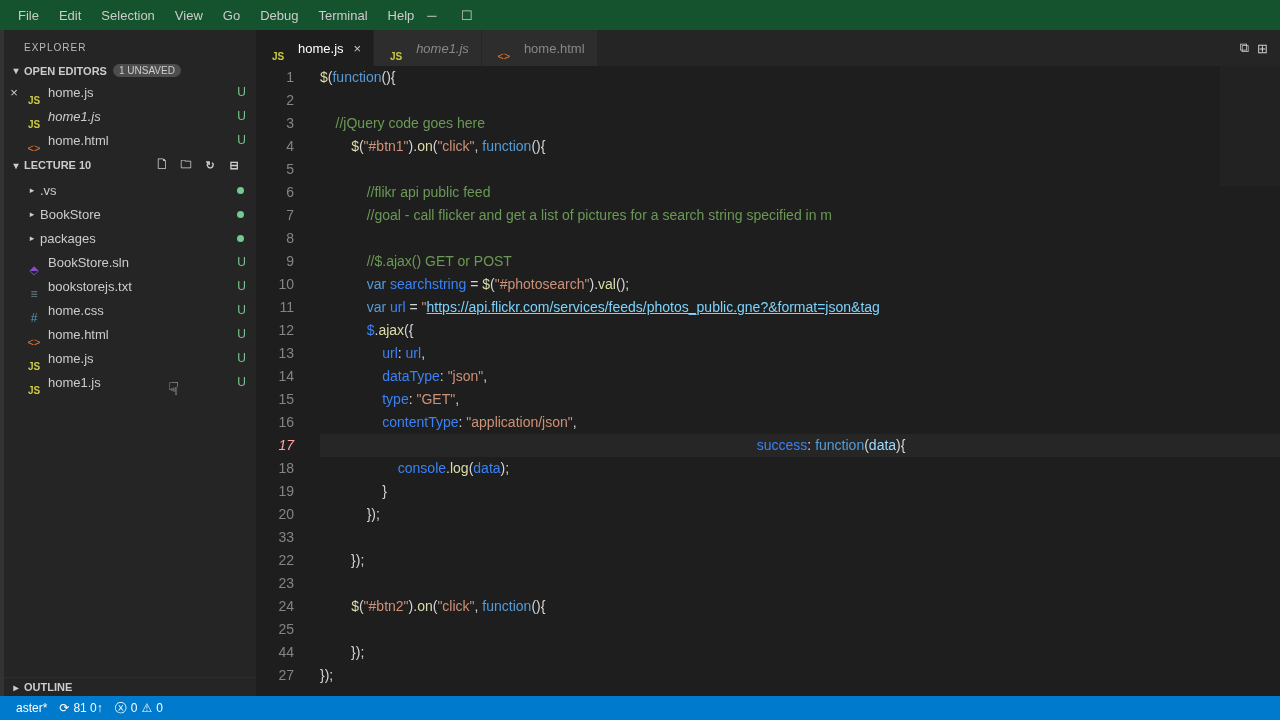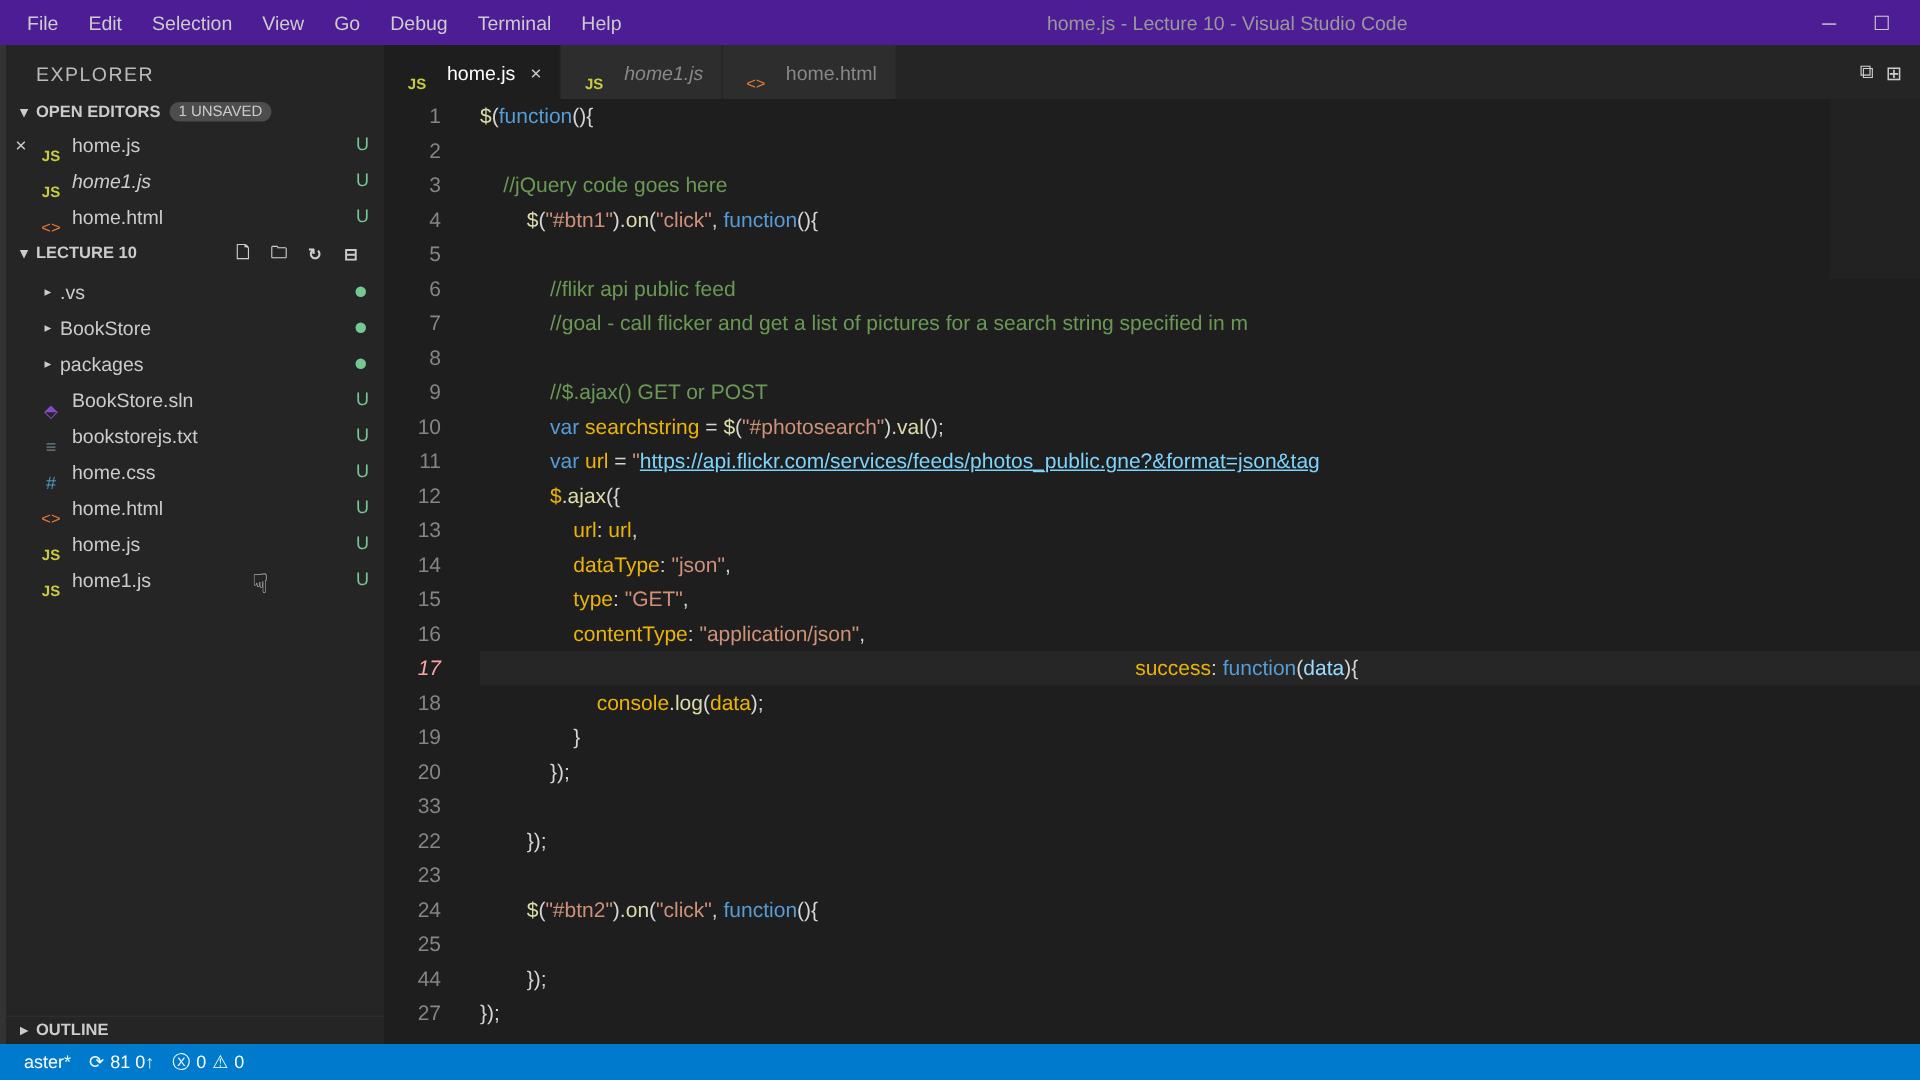--- a/index.html
+++ b/index.html
@@ -4,7 +4,7 @@
 <style>
 * { margin: 0; padding: 0; box-sizing: border-box; font-family: -apple-system, 'Segoe UI', sans-serif; }
 body { width: 1280px; height: 720px; background: #1e1e1e; color: #cccccc; overflow: hidden; font-size: 13px; }
-.menubar { height: 30px; background: #4c1d95; display: flex; align-items: center; padding: 0 8px; }
+.menubar { height: 30px; background: #14532d; display: flex; align-items: center; padding: 0 8px; }
 .menu-item { padding: 0 10px; height: 30px; display: flex; align-items: center; color: #cccccc; cursor: pointer; }
 .title { flex: 1; text-align: center; color: #999; }
 .win-controls { display: flex; gap: 20px; padding-right: 10px; }

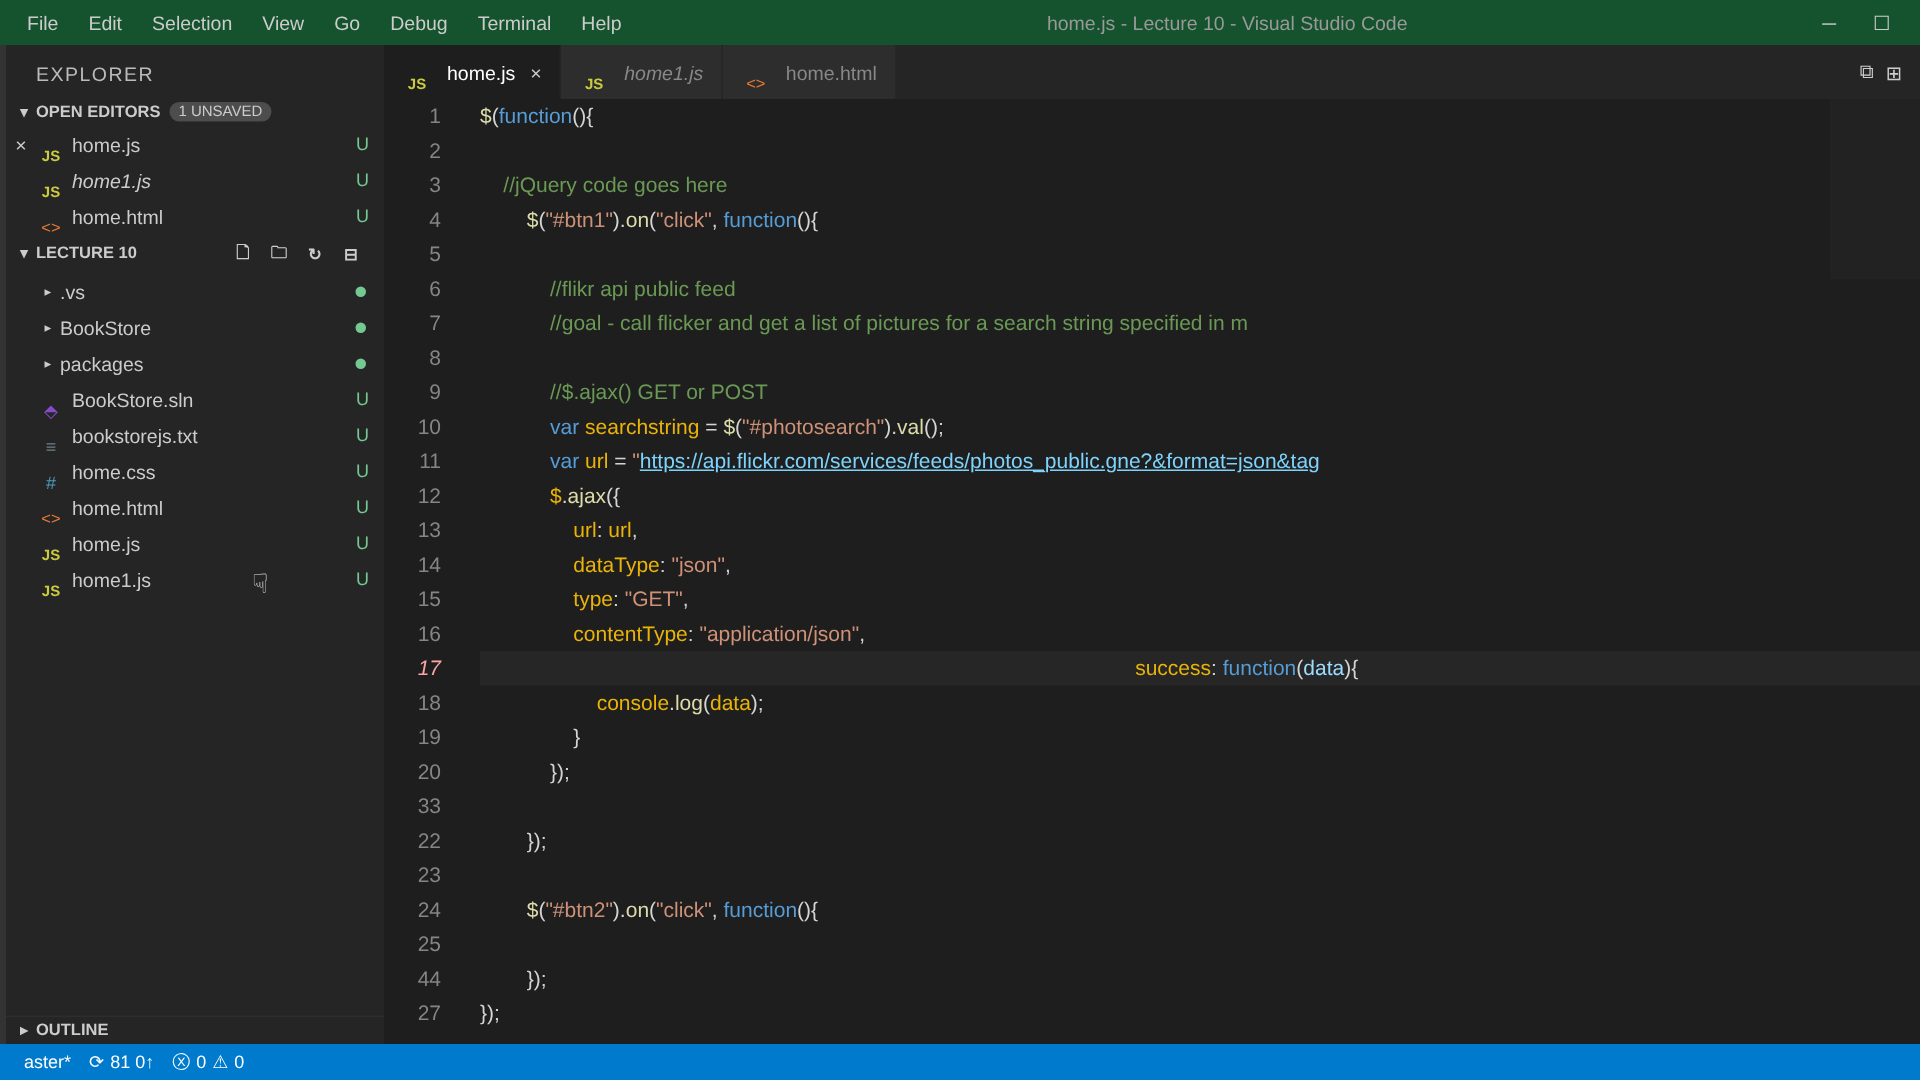--- a/index.html
+++ b/index.html
@@ -72,7 +72,6 @@
   <div class="menu-item">Debug</div>
   <div class="menu-item">Terminal</div>
   <div class="menu-item">Help</div>
-  <div class="title">home.js - Lecture 10 - Visual Studio Code</div>
   <div class="win-controls">
     <div class="win-btn">─</div>
     <div class="win-btn">☐</div>

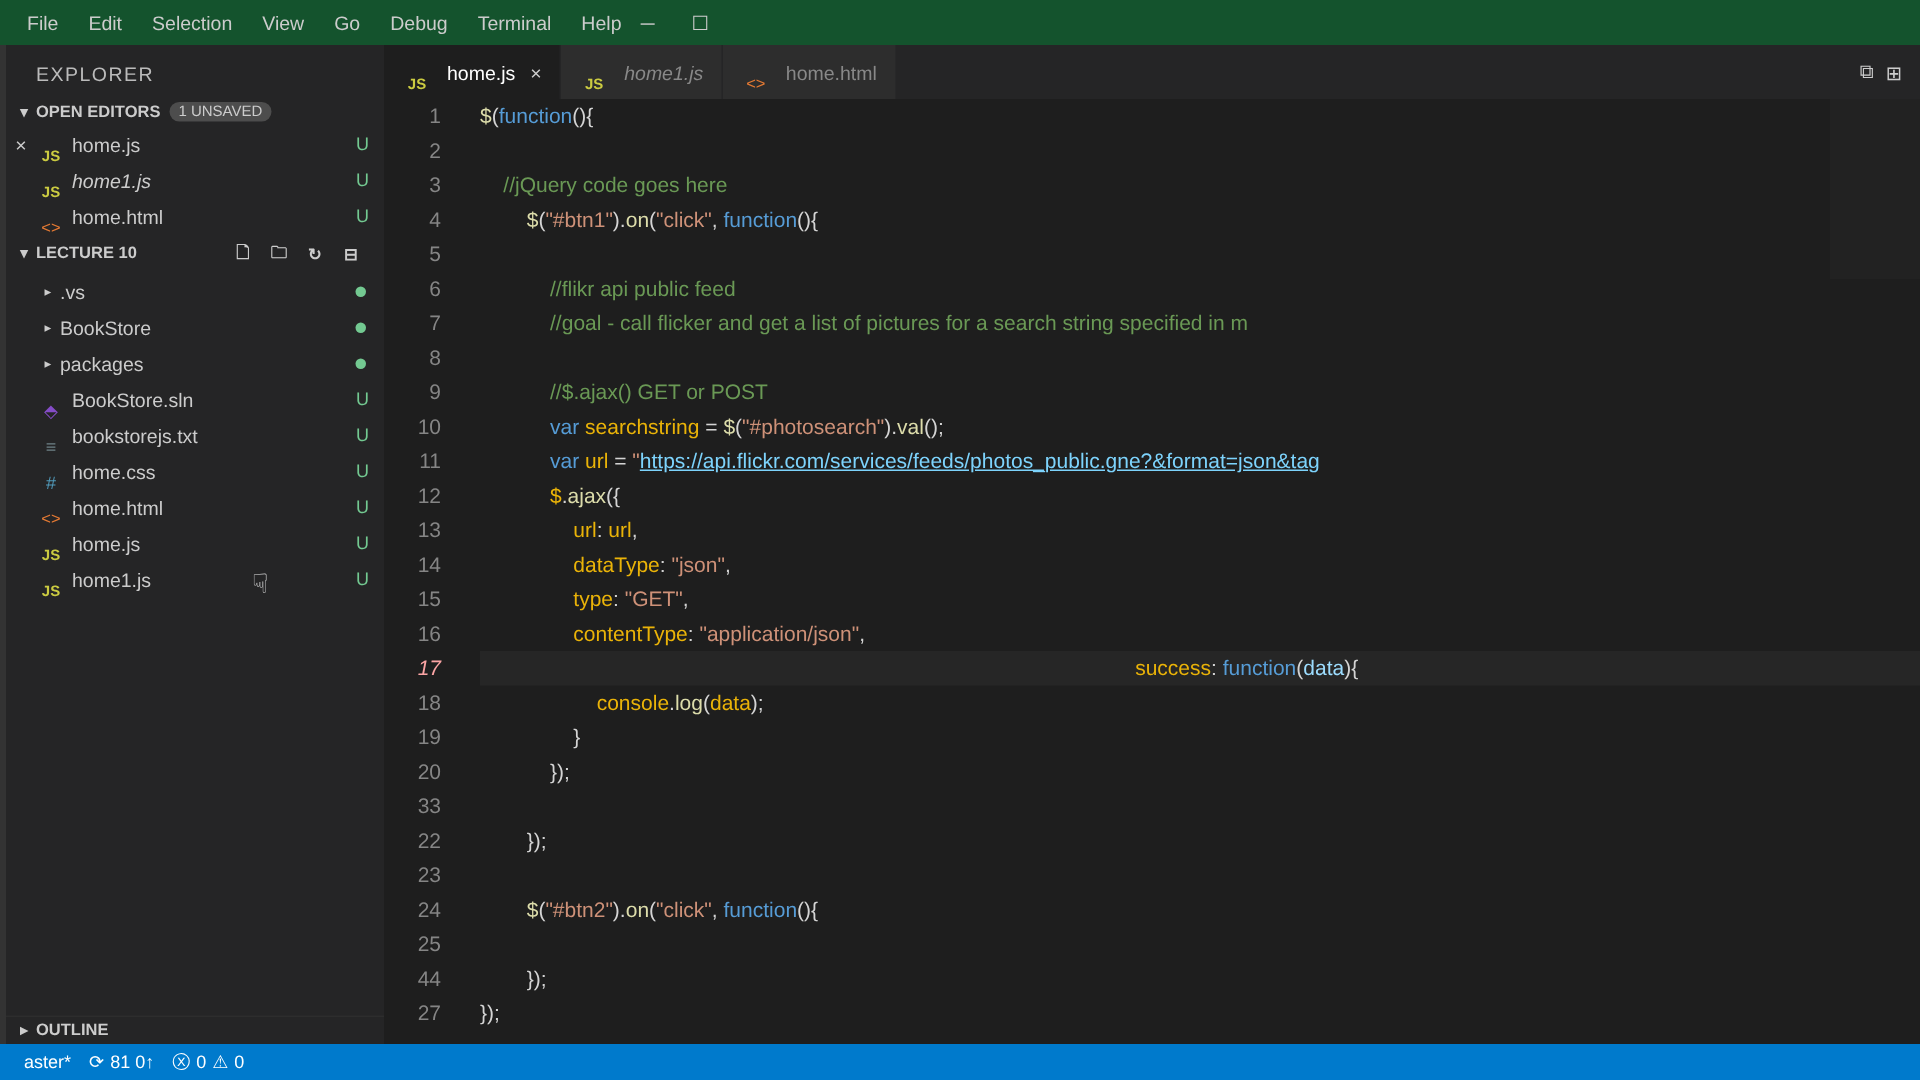--- a/index.html
+++ b/index.html
@@ -12,7 +12,7 @@
 .main { display: flex; height: 666px; }
 .activity-bar { width: 4px; background: #333333; }
 .sidebar { width: 252px; background: #252526; display: flex; flex-direction: column; }
-.sidebar-title { padding: 12px 20px 8px; font-size: 13px; letter-spacing: 1px; color: #bbbbbb; }
+.sidebar-title { padding: 12px 20px 8px; font-size: 10px; letter-spacing: 1px; color: #bbbbbb; }
 .section-header { display: flex; align-items: center; padding: 3px 4px; font-size: 11px; font-weight: bold; color: #cccccc; cursor: pointer; }
 .chev { width: 16px; text-align: center; font-size: 10px; }
 .badge-unsaved { background: #4d4d4d; padding: 1px 6px; border-radius: 7px; font-size: 10px; font-weight: normal; margin-left: 6px; }

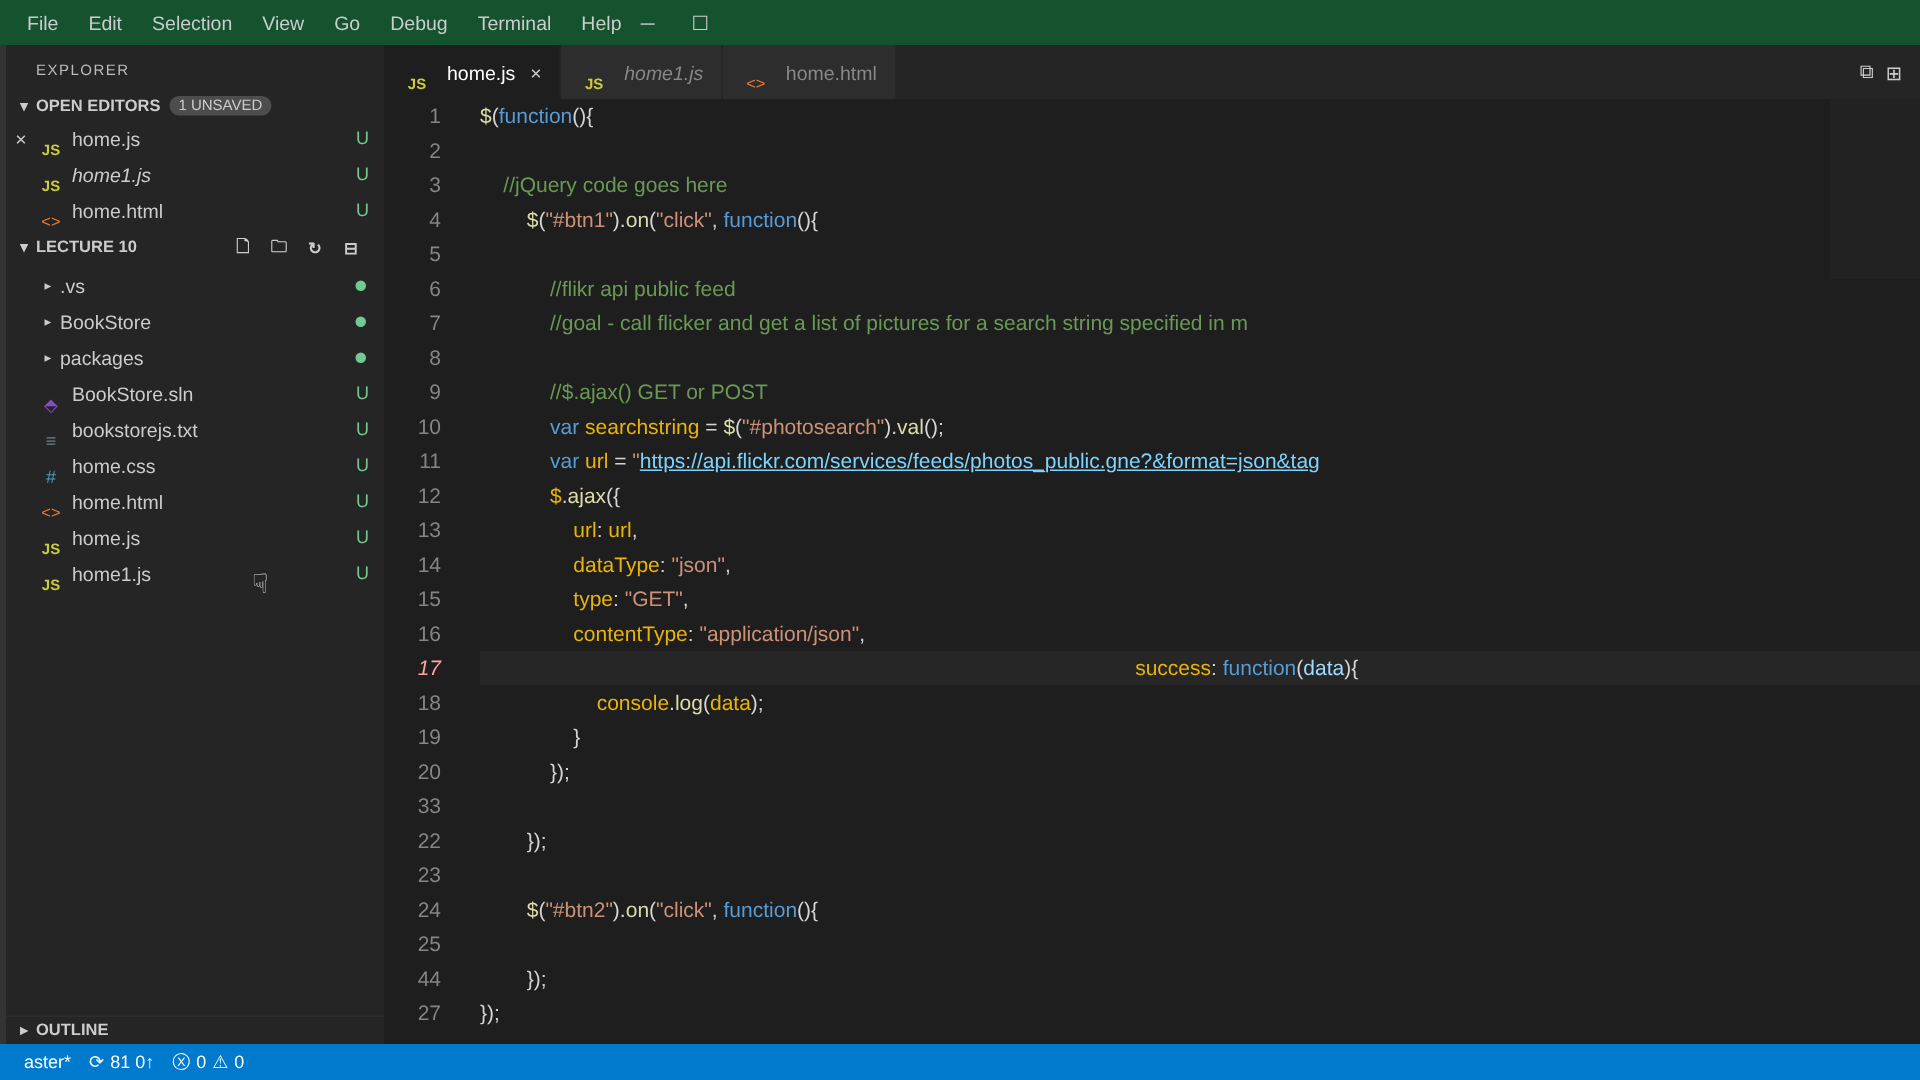--- a/index.html
+++ b/index.html
@@ -51,7 +51,7 @@
 .k-str { color: #ce9178; }
 .k-link { color: #7dd3fc; text-decoration: underline; }
 .k-com { color: #6a9955; }
-.k-prop { color: #eab308; }
+.k-prop { color: #3b82f6; }
 .k-param { color: #9cdcfe; }
 .current-line { background: rgba(255,255,255,0.04); display: inline-block; width: 100%; text-align: center; }
 .minimap { position: absolute; right: 0; top: 0; width: 60px; height: 120px; background: #252526; opacity: 0.5; }

